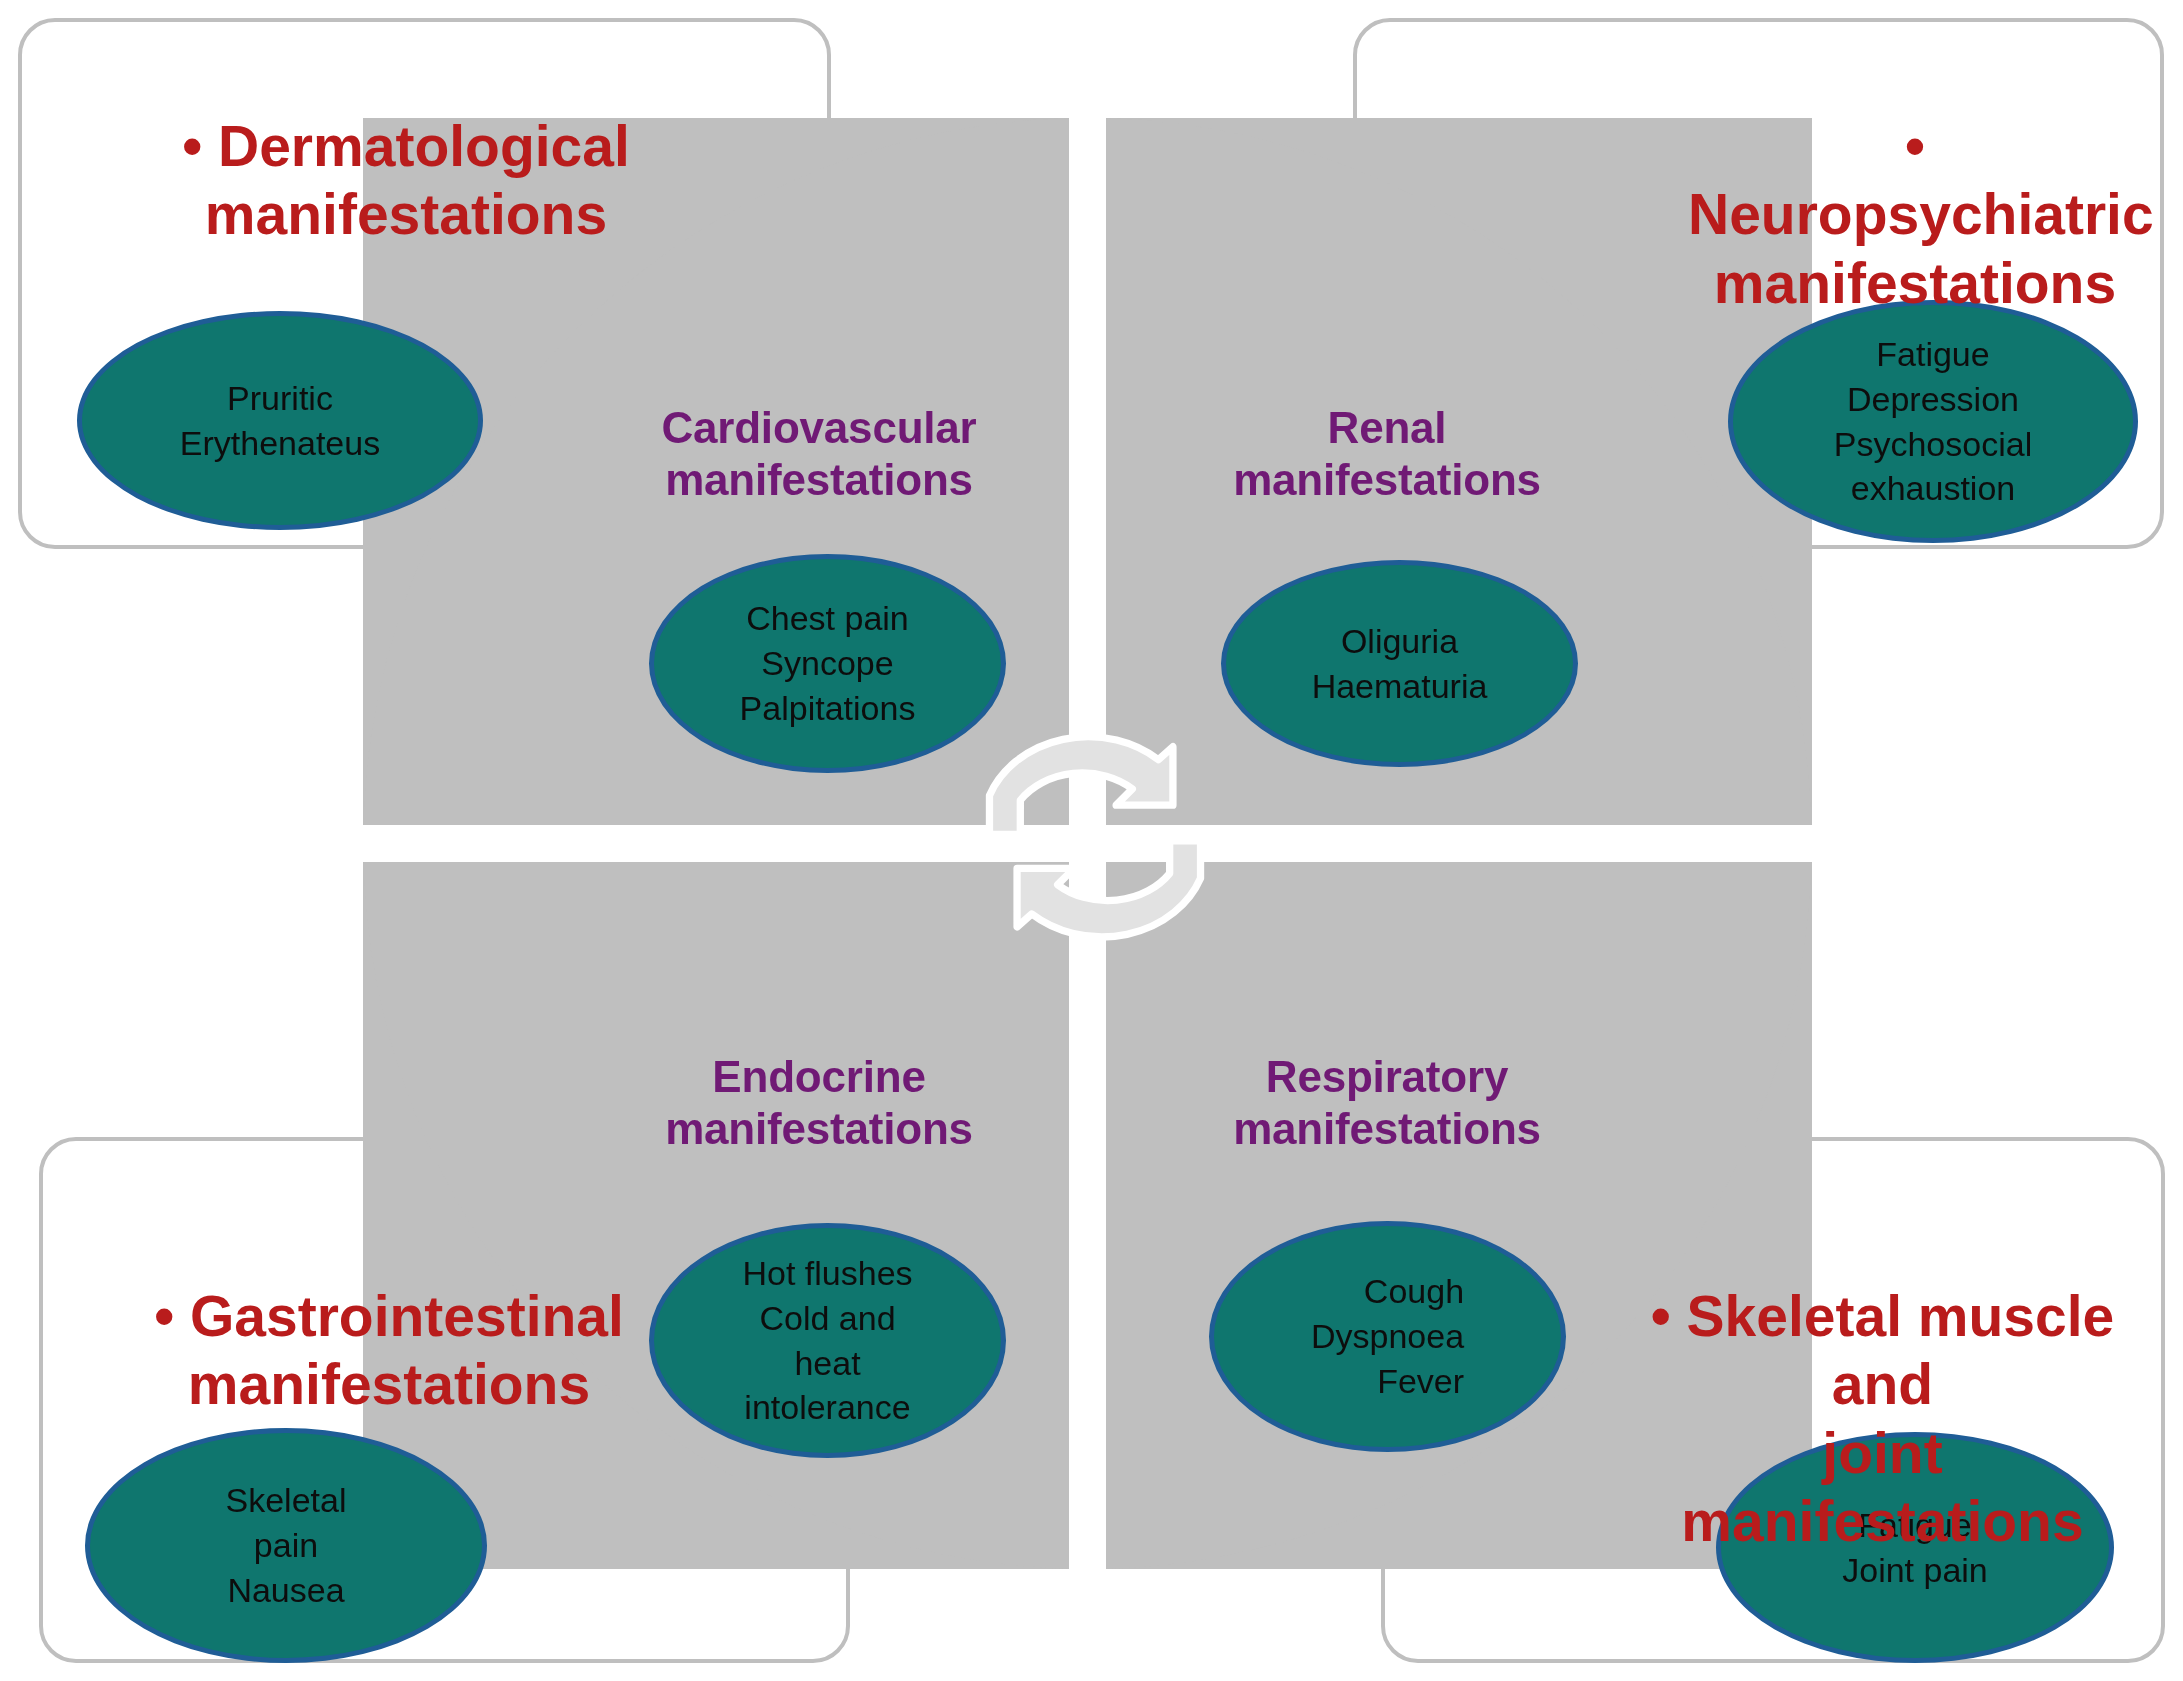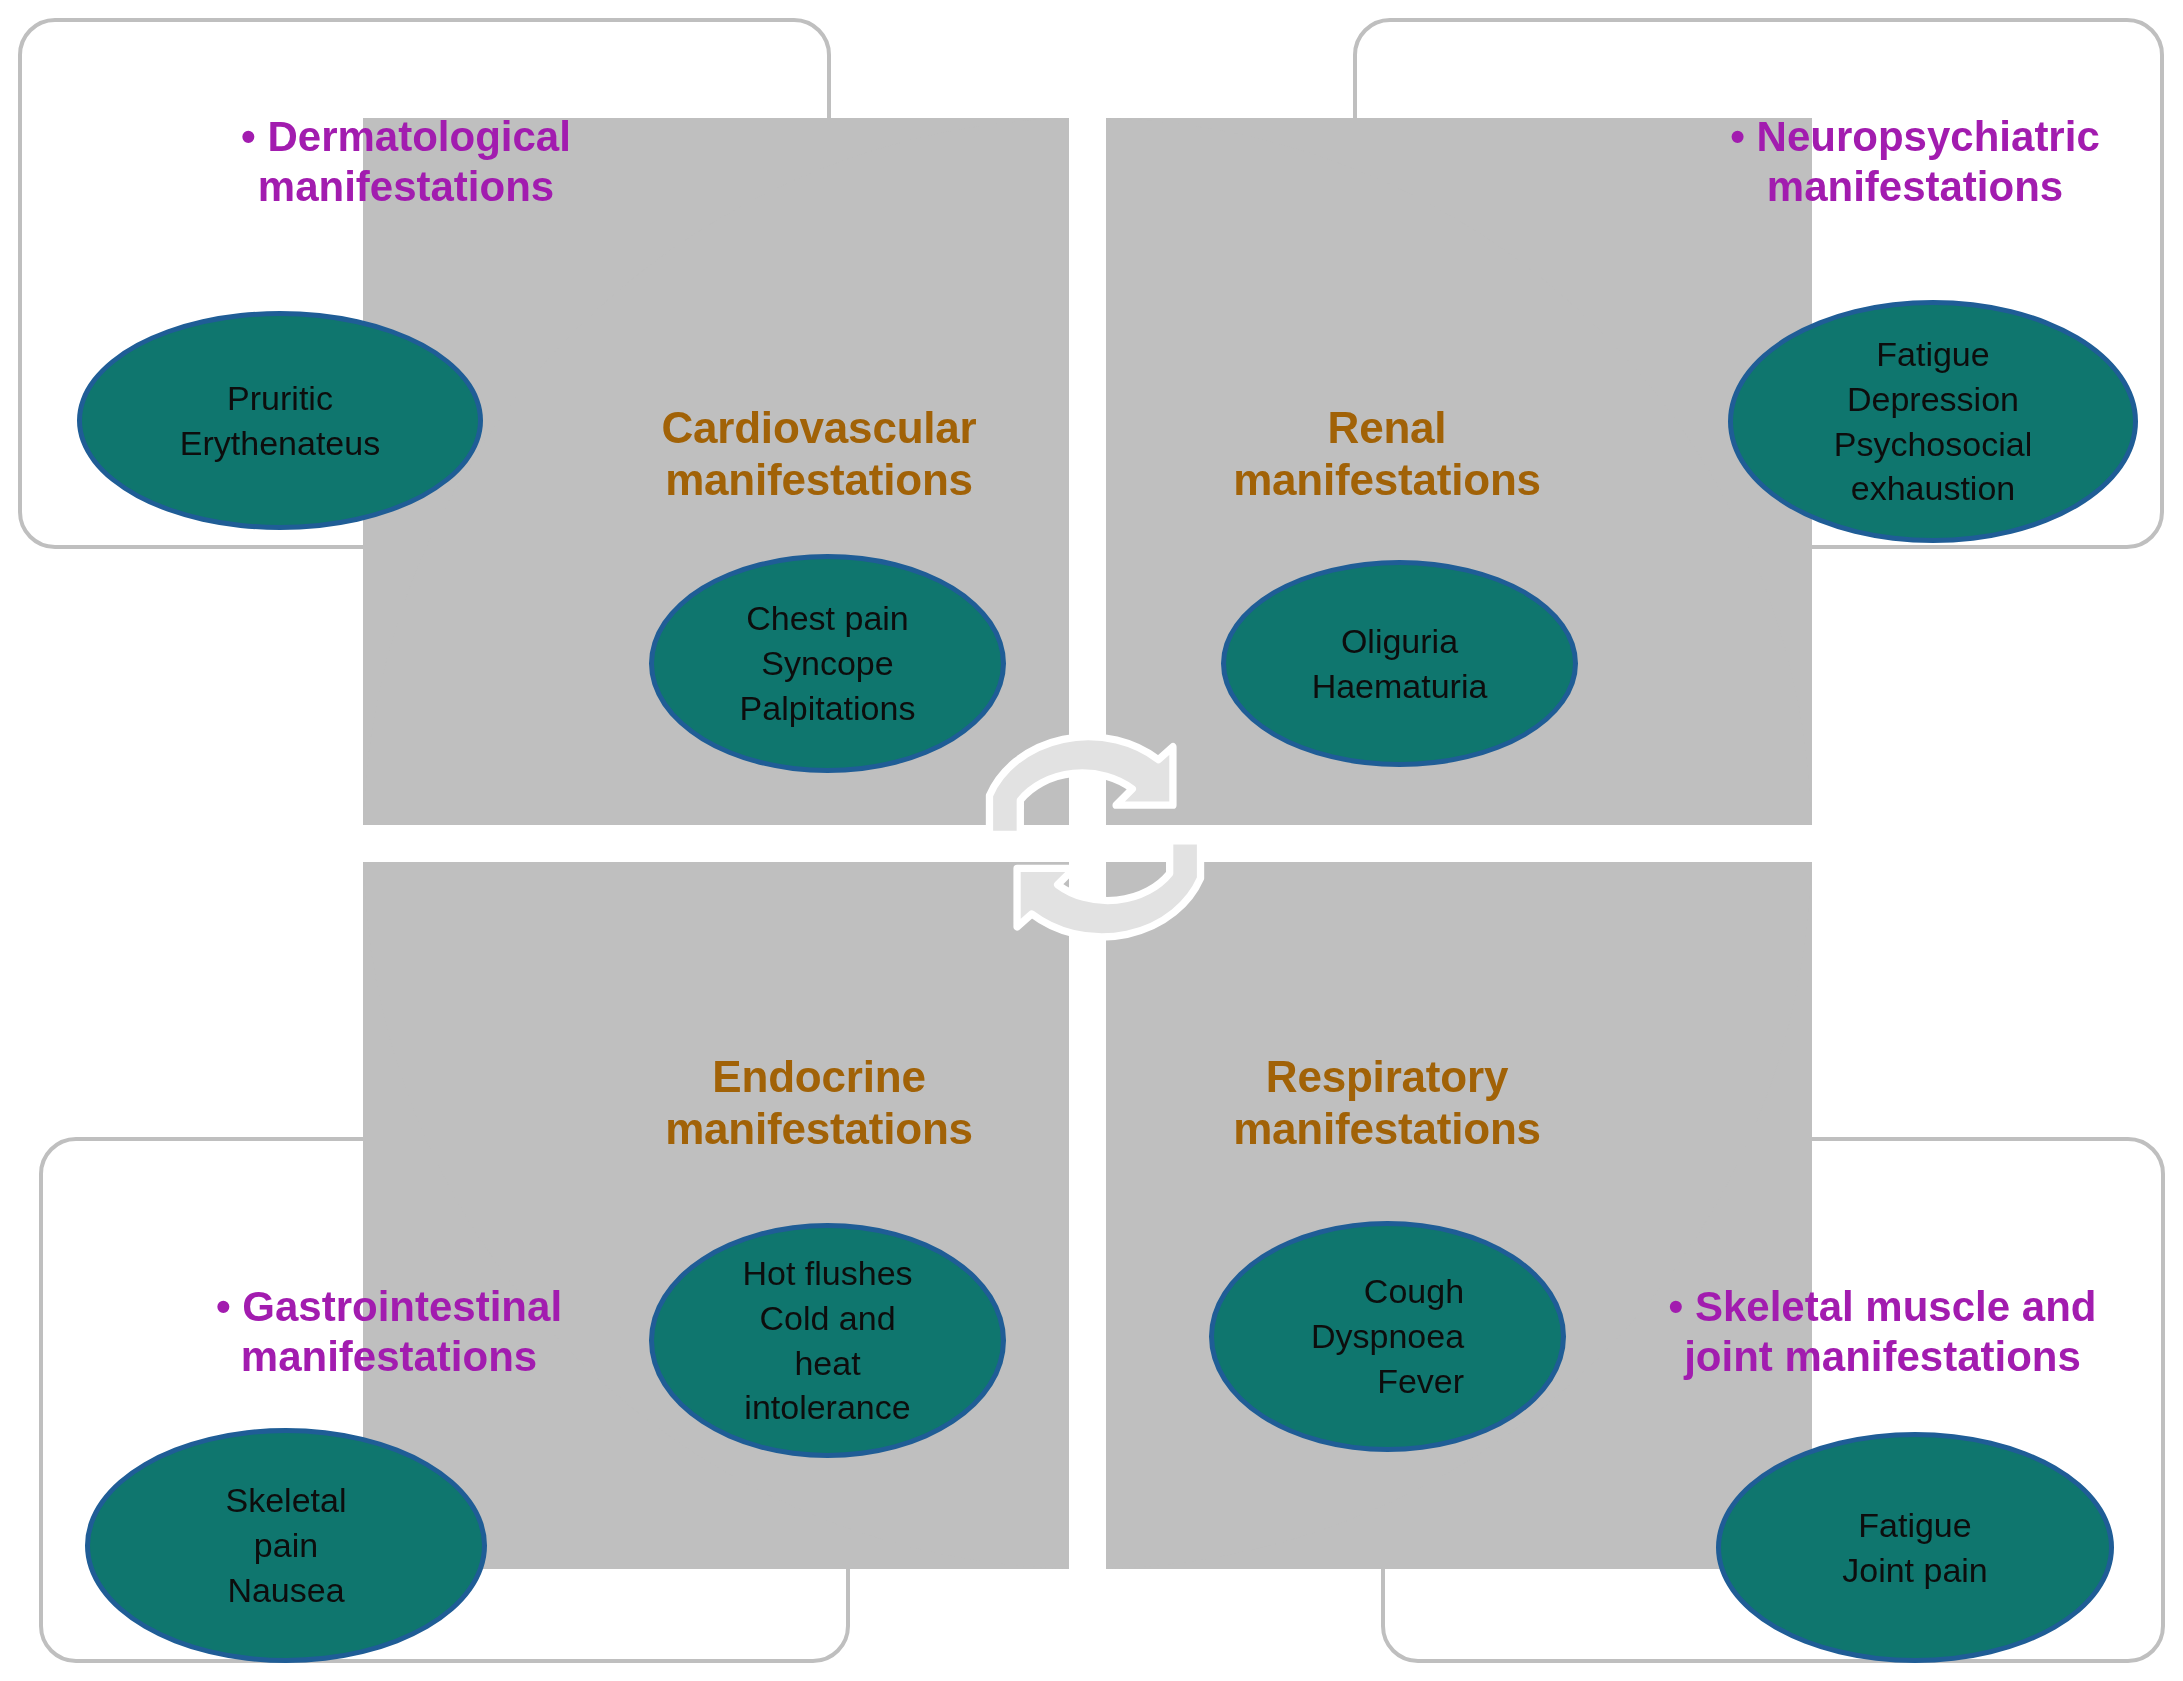--- a/index.html
+++ b/index.html
@@ -110,9 +110,9 @@
   .box-heading {
     position: absolute;
     font-weight: bold;
-    font-size: 42px;
+    font-size: 57px;
     line-height: 1.2;
-    color: #a21caf;
+    color: #b91c1c;
     z-index: 8;
   }
   #head-derm     { left: 122px;  top: 112px;  width: 568px;  text-align: center; }

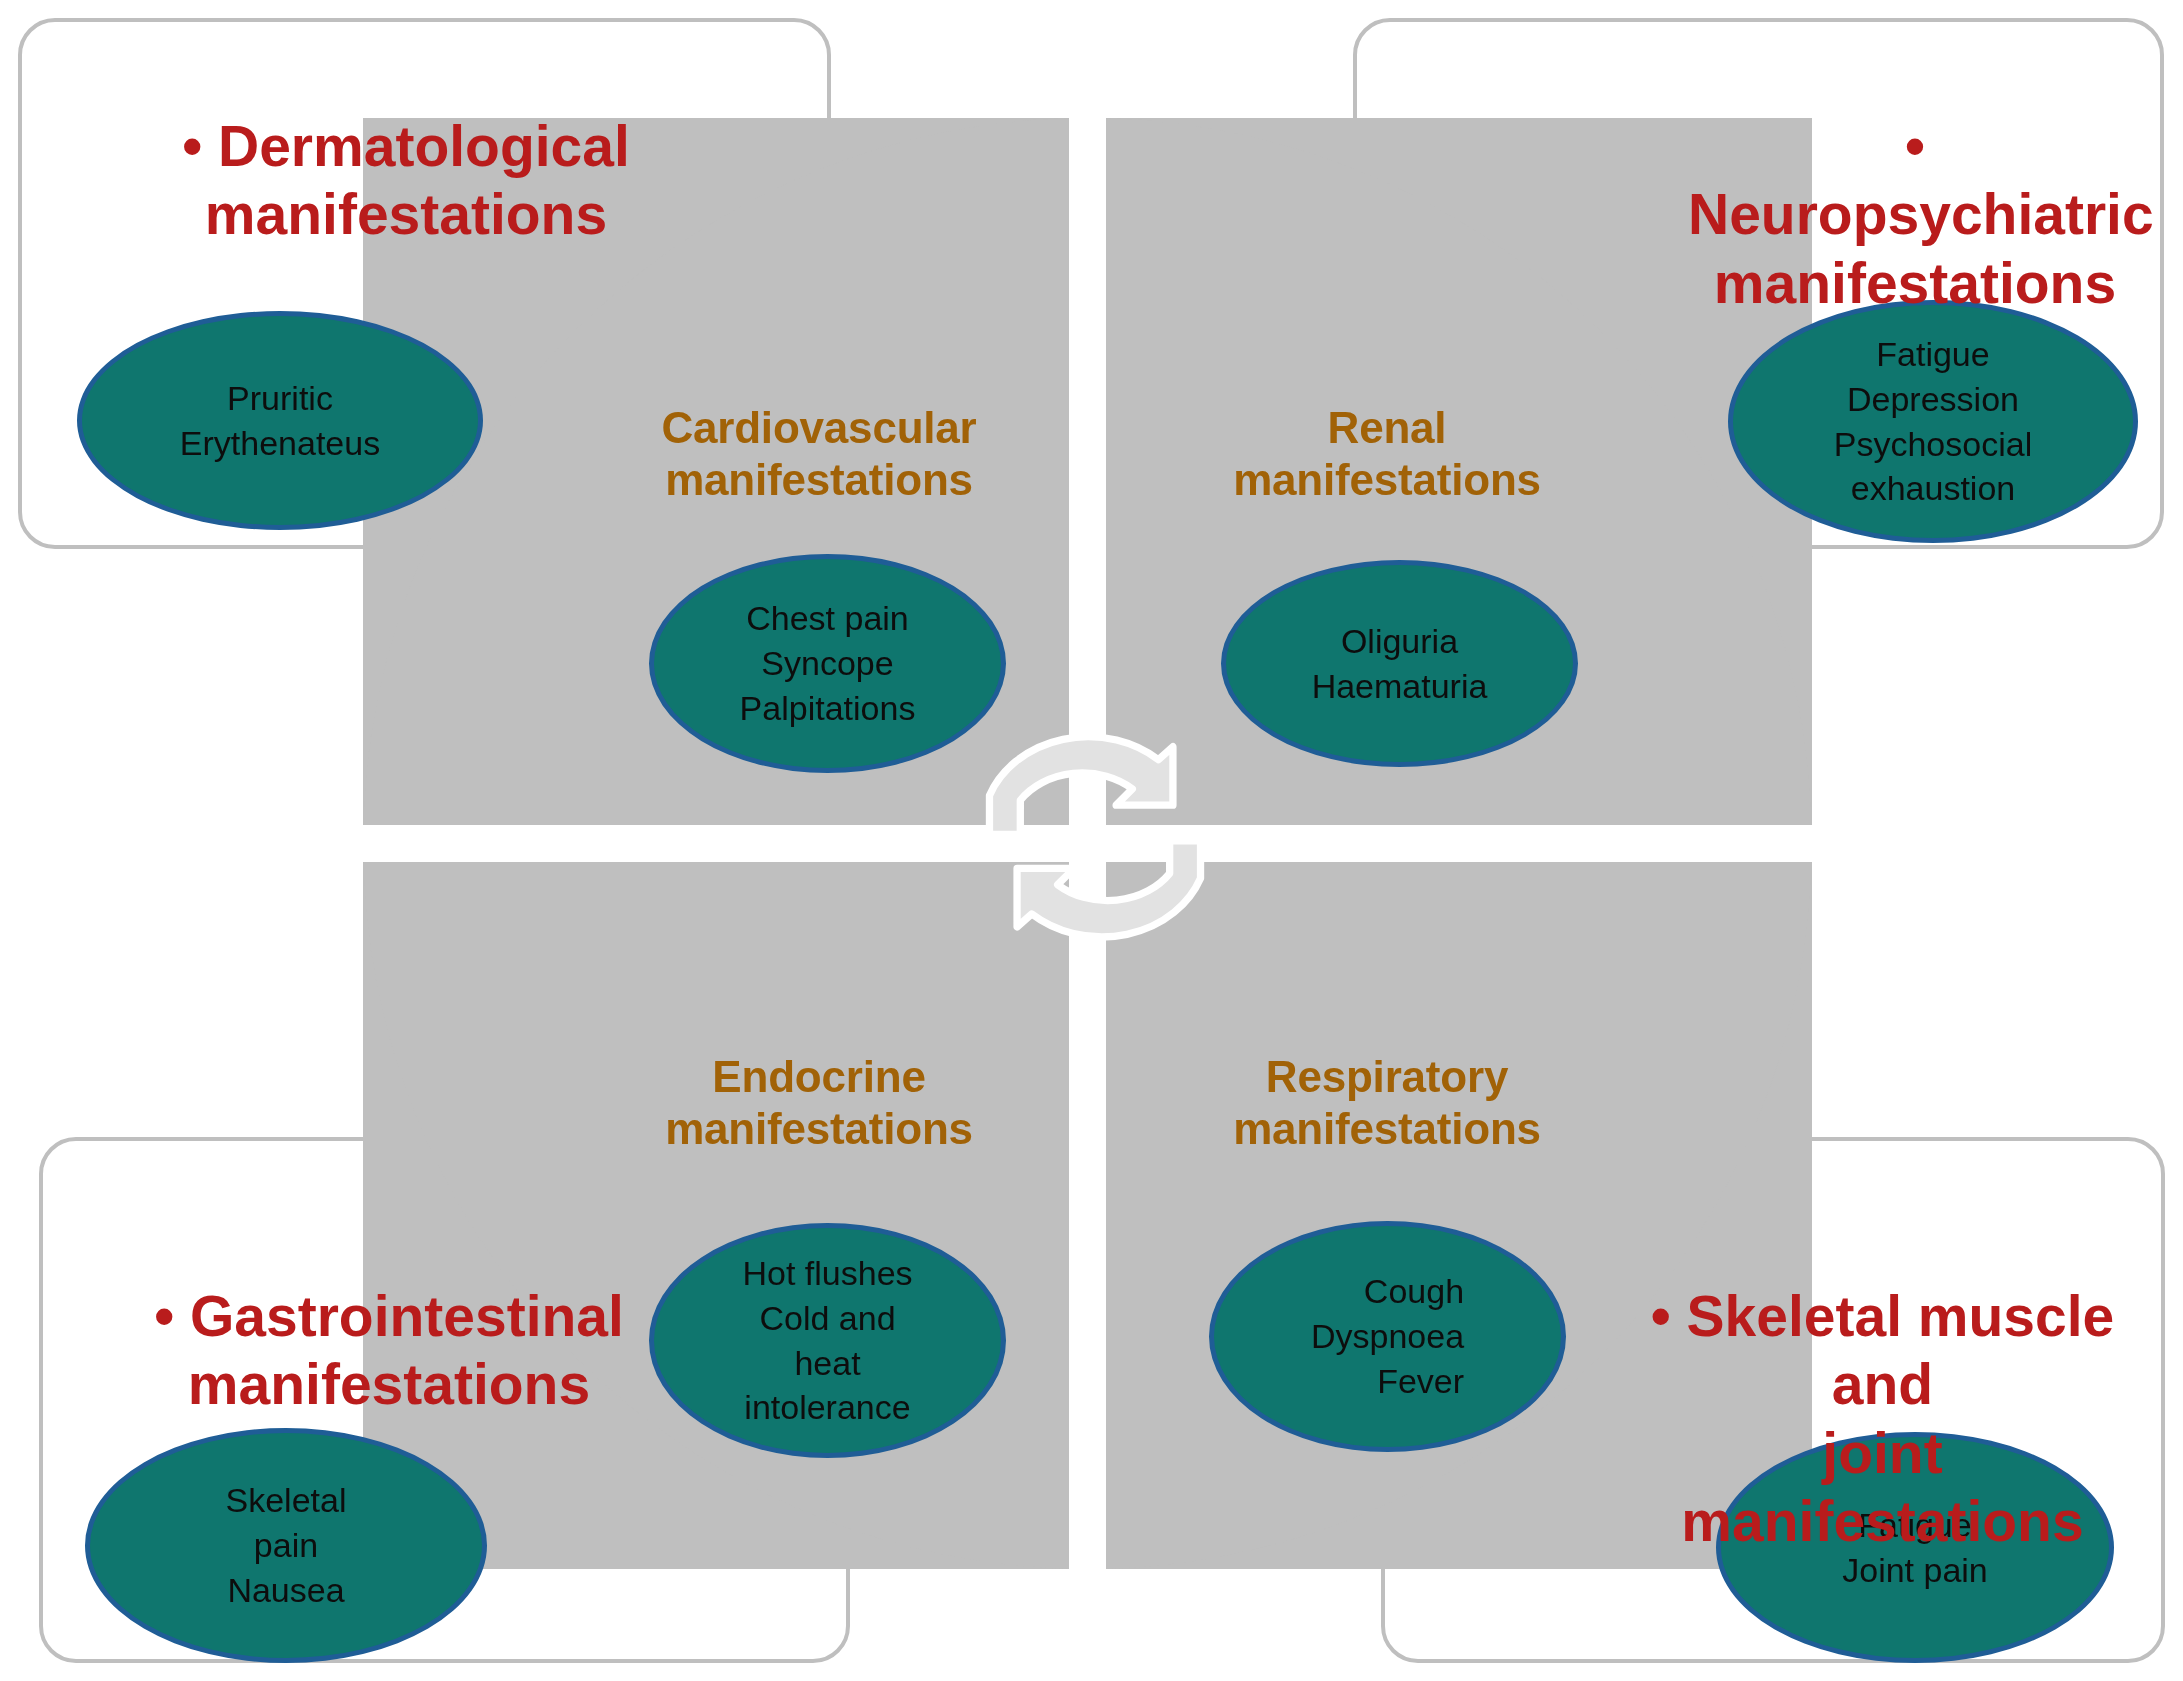--- a/index.html
+++ b/index.html
@@ -69,7 +69,7 @@
     font-weight: bold;
     font-size: 44px;
     line-height: 1.18;
-    color: #a16207;
+    color: #701a75;
     letter-spacing: -0.2px;
     z-index: 6;
   }

